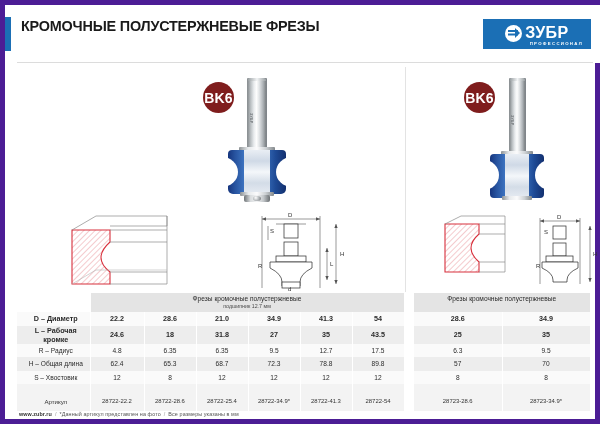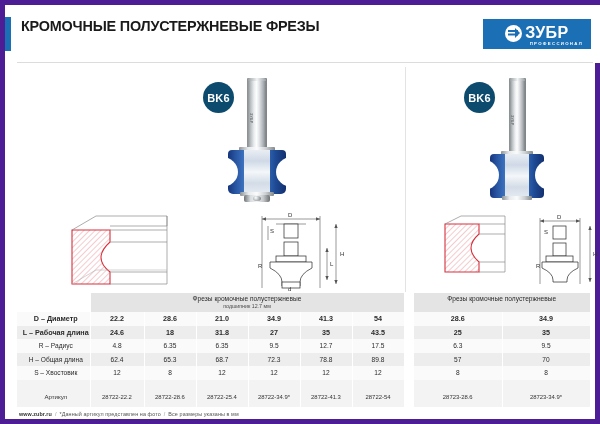--- a/index.html
+++ b/index.html
@@ -79,9 +79,9 @@
 
   .badge {
     position: absolute; width: 31px; height: 31px; border-radius: 50%;
-    background: #0c4a6e;
+    background: #7f1d1d;
     display: flex; align-items: center; justify-content: center;
-    font-size: 11px; font-weight: bold; color: #fff; letter-spacing: 0.2px;
+    font-size: 14px; font-weight: bold; color: #fff; letter-spacing: 0.2px;
   }
   #badge-left  { left: 198px; top: 77px; }
   #badge-right { left: 459px; top: 77px; }

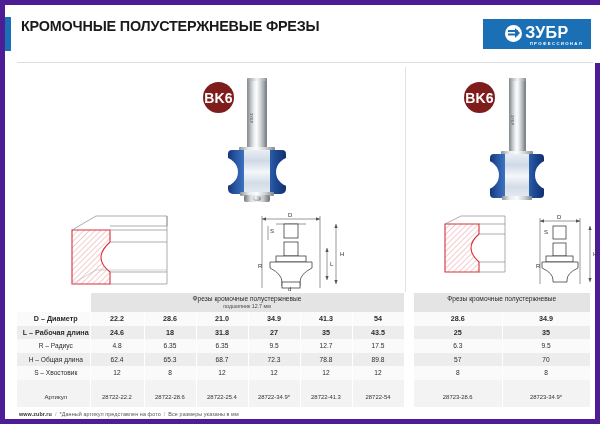--- a/index.html
+++ b/index.html
@@ -341,7 +341,7 @@
       </tr>
 
       <tr class="row-h row-l row-shade">
-        <td class="lbl-col">L – Рабочая длина</td>
+        <td class="lbl-col">L – Рабочая кромке</td>
         <td>24.6</td>
         <td>18</td>
         <td>31.8</td>

